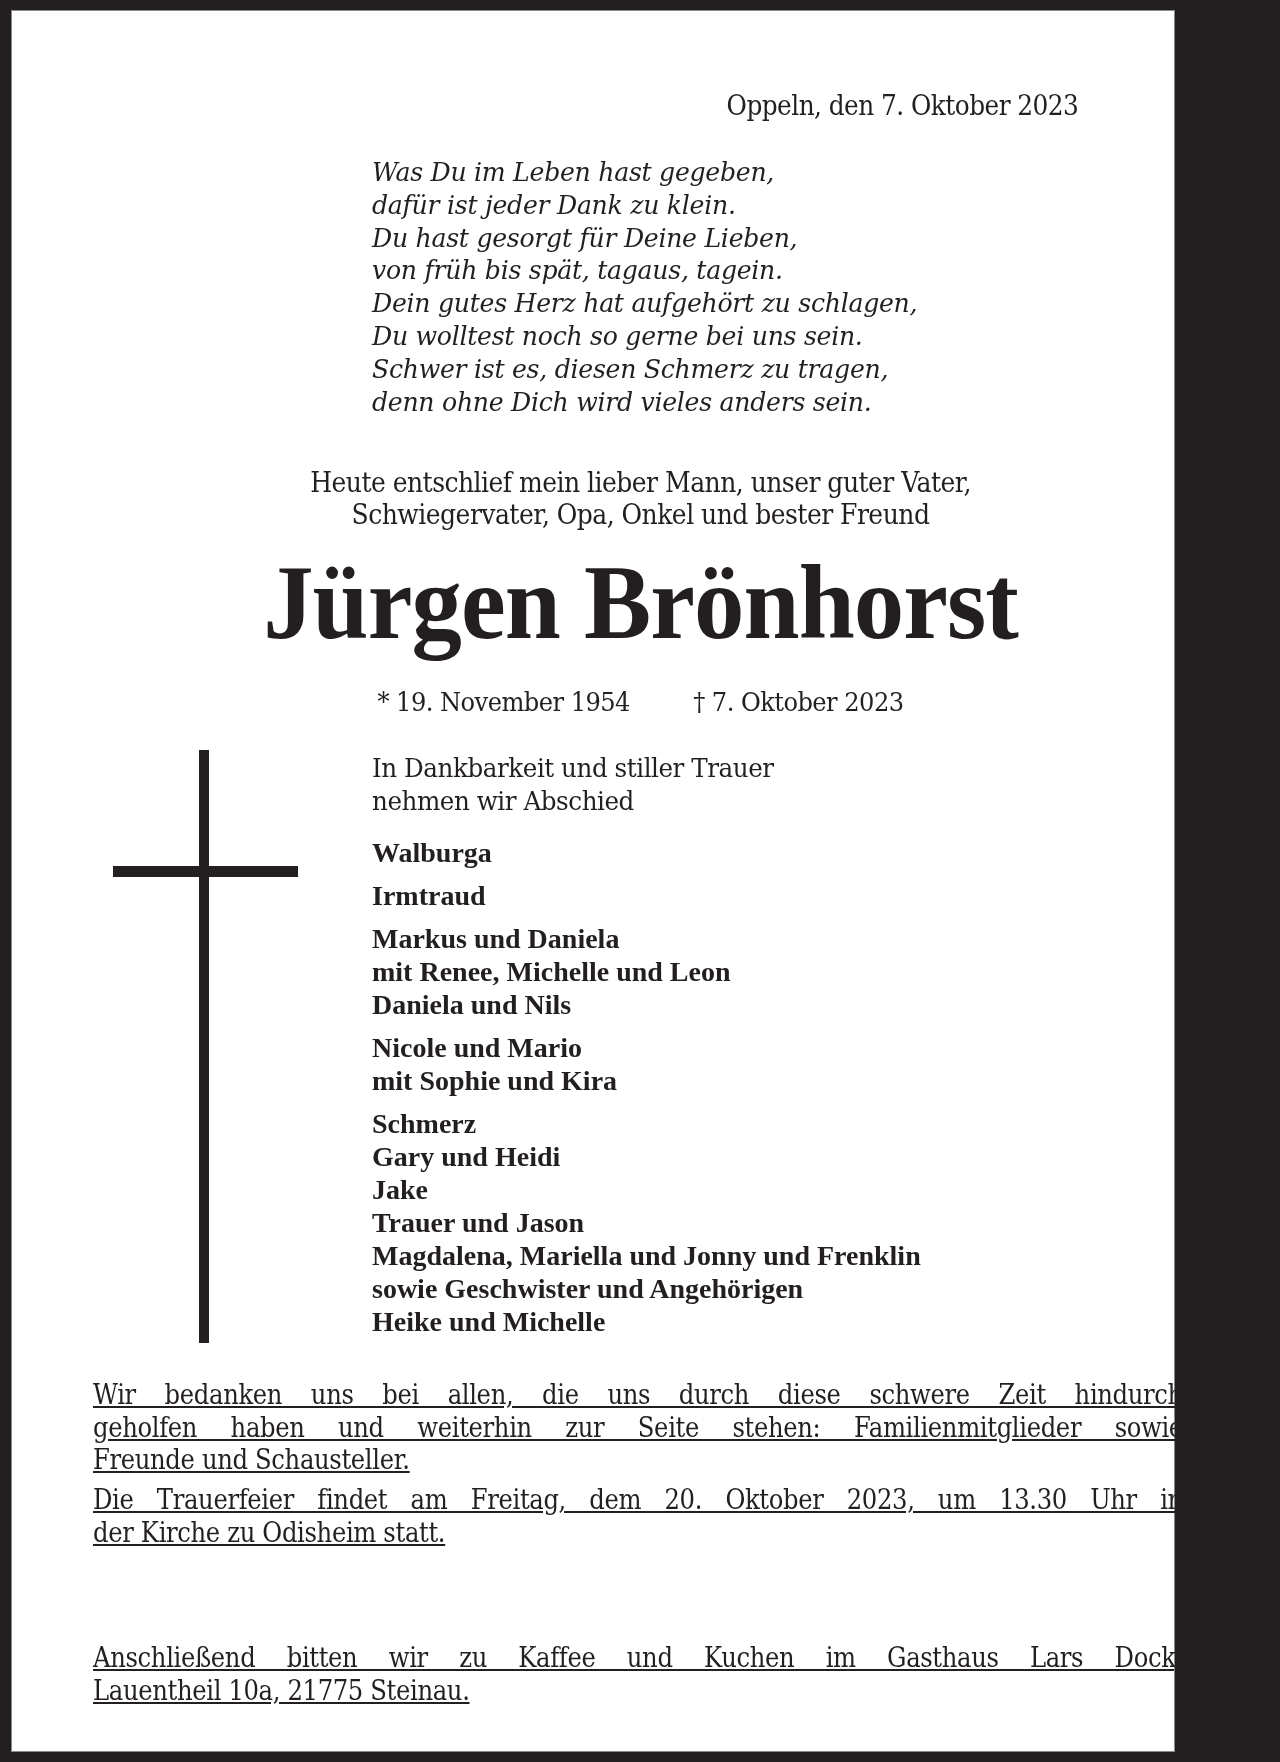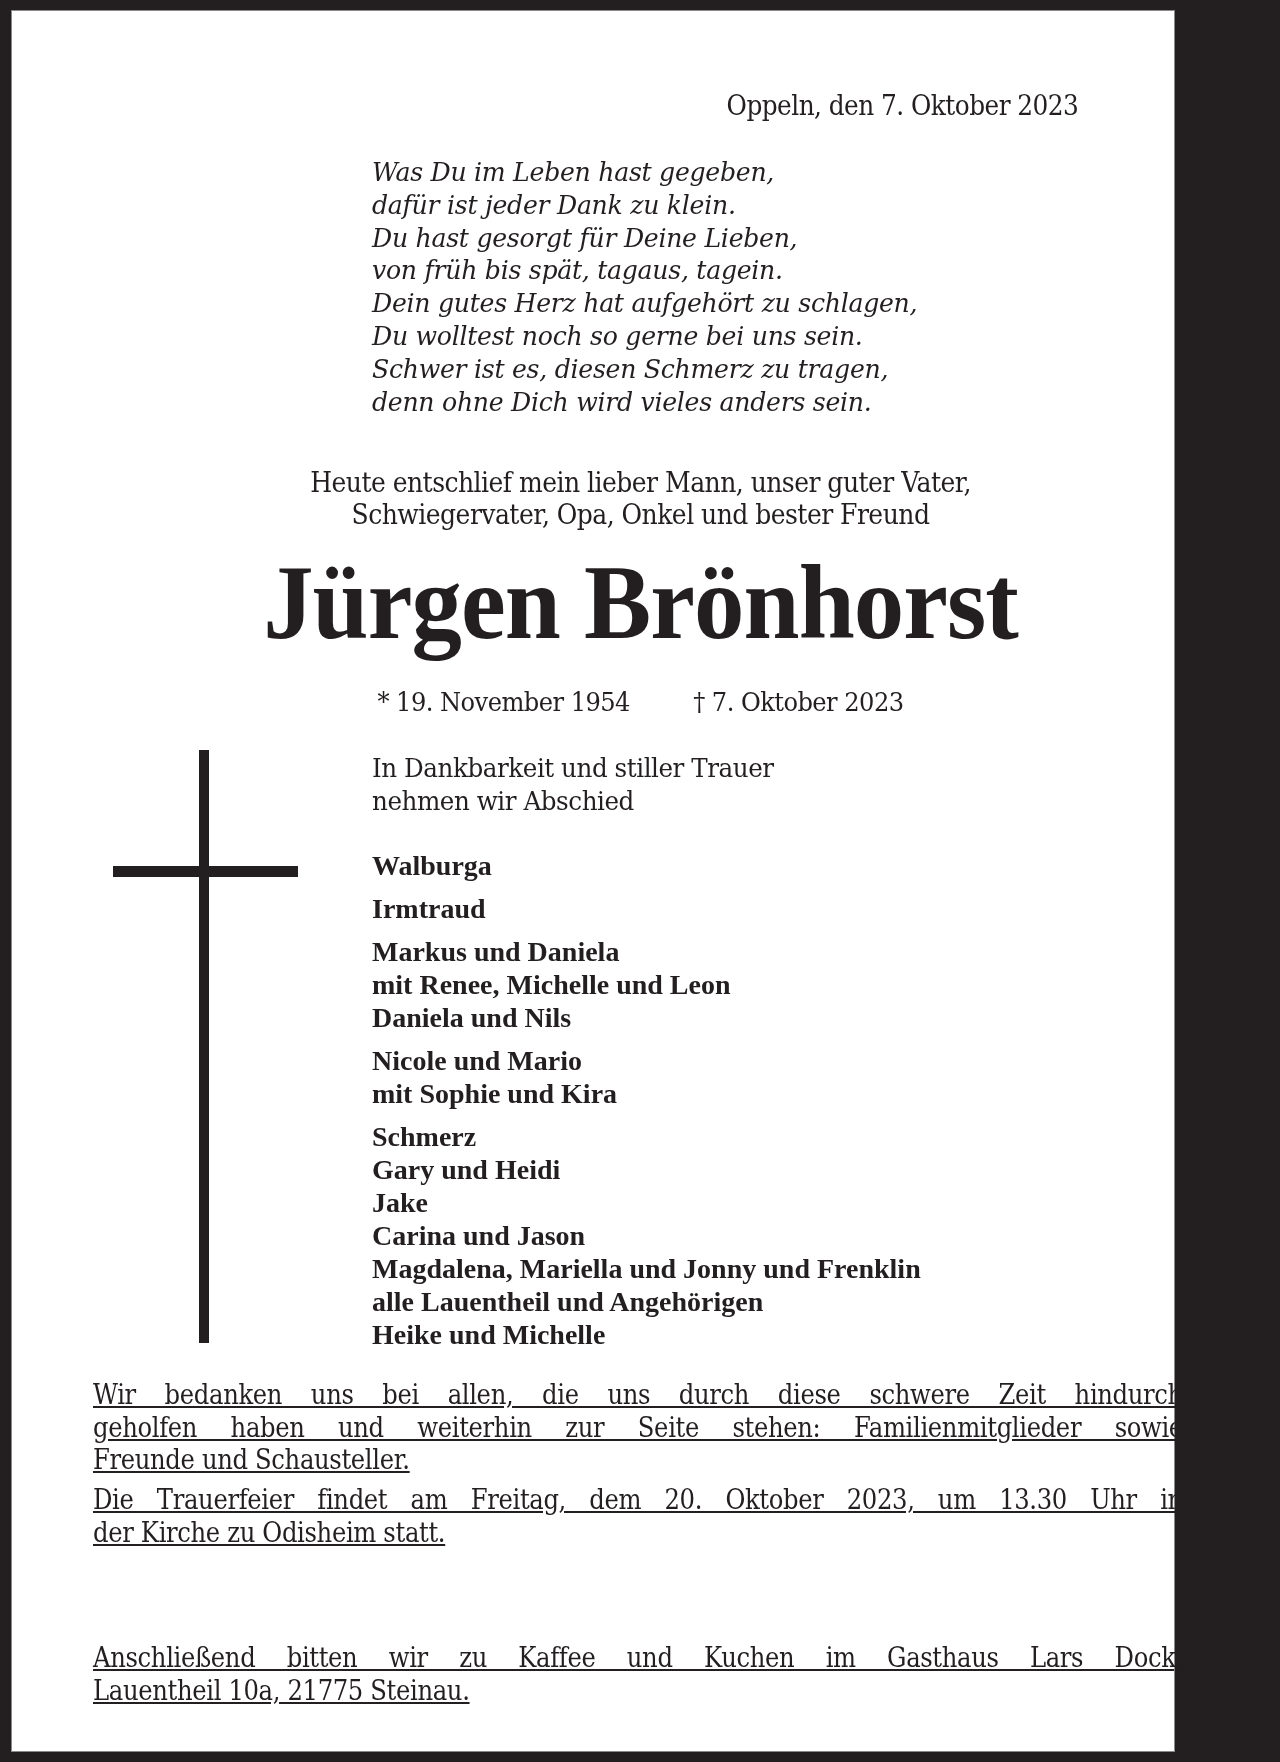--- a/index.html
+++ b/index.html
@@ -87,7 +87,6 @@
       font-weight: bold;
       font-size: 28px; line-height: 33px;
       white-space: nowrap;
-      margin-top: 13px;
     }
     .family .group { margin-bottom: 10px; }
     .family .group.last { margin-bottom: 0; }

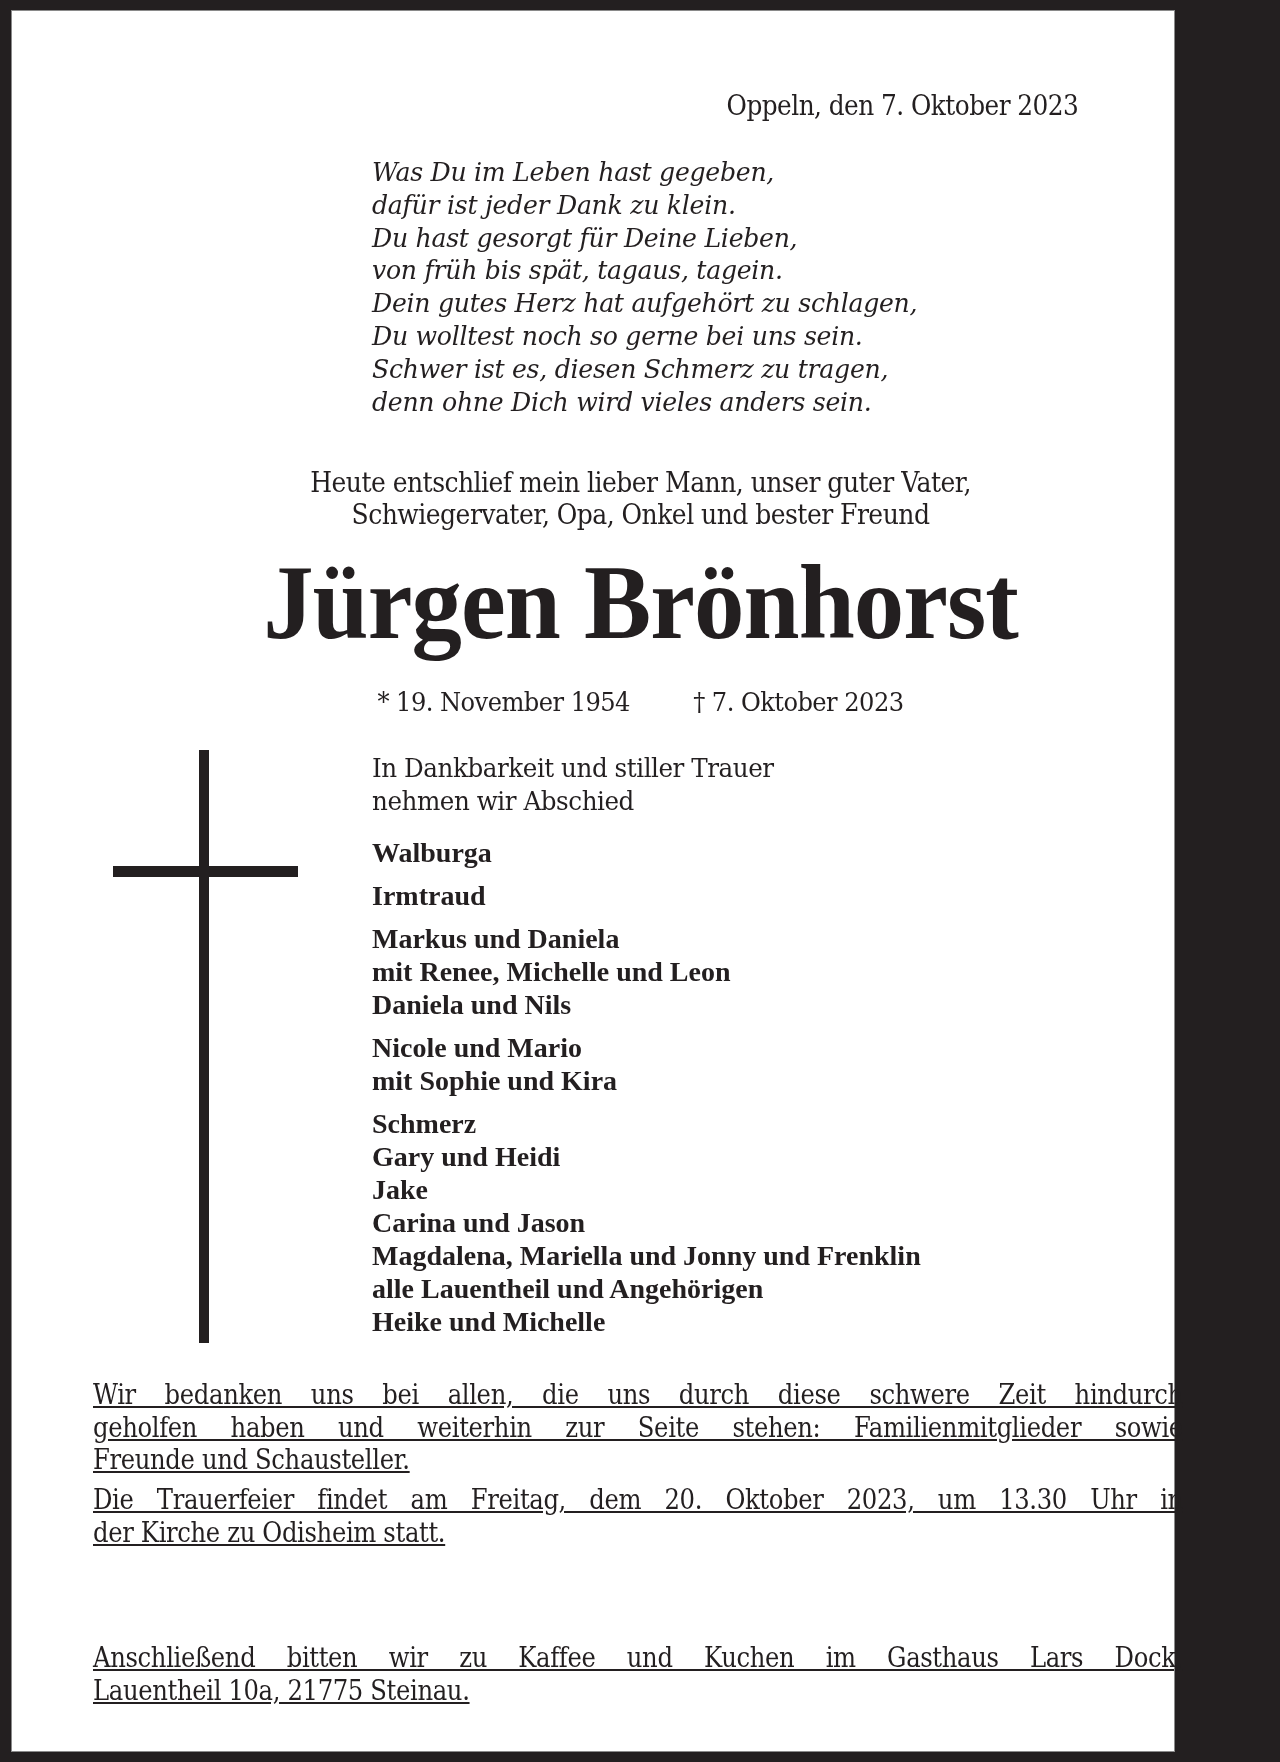--- a/index.html
+++ b/index.html
@@ -163,7 +163,7 @@
       <div>Schmerz</div>
       <div>Gary und Heidi</div>
       <div>Jake</div>
-      <div>Carina und Jason</div>
+      <div>Trauer und Jason</div>
       <div>Magdalena, Mariella und Jonny und Frenklin</div>
       <div>alle Lauentheil und Angehörigen</div>
       <div>Heike und Michelle</div>

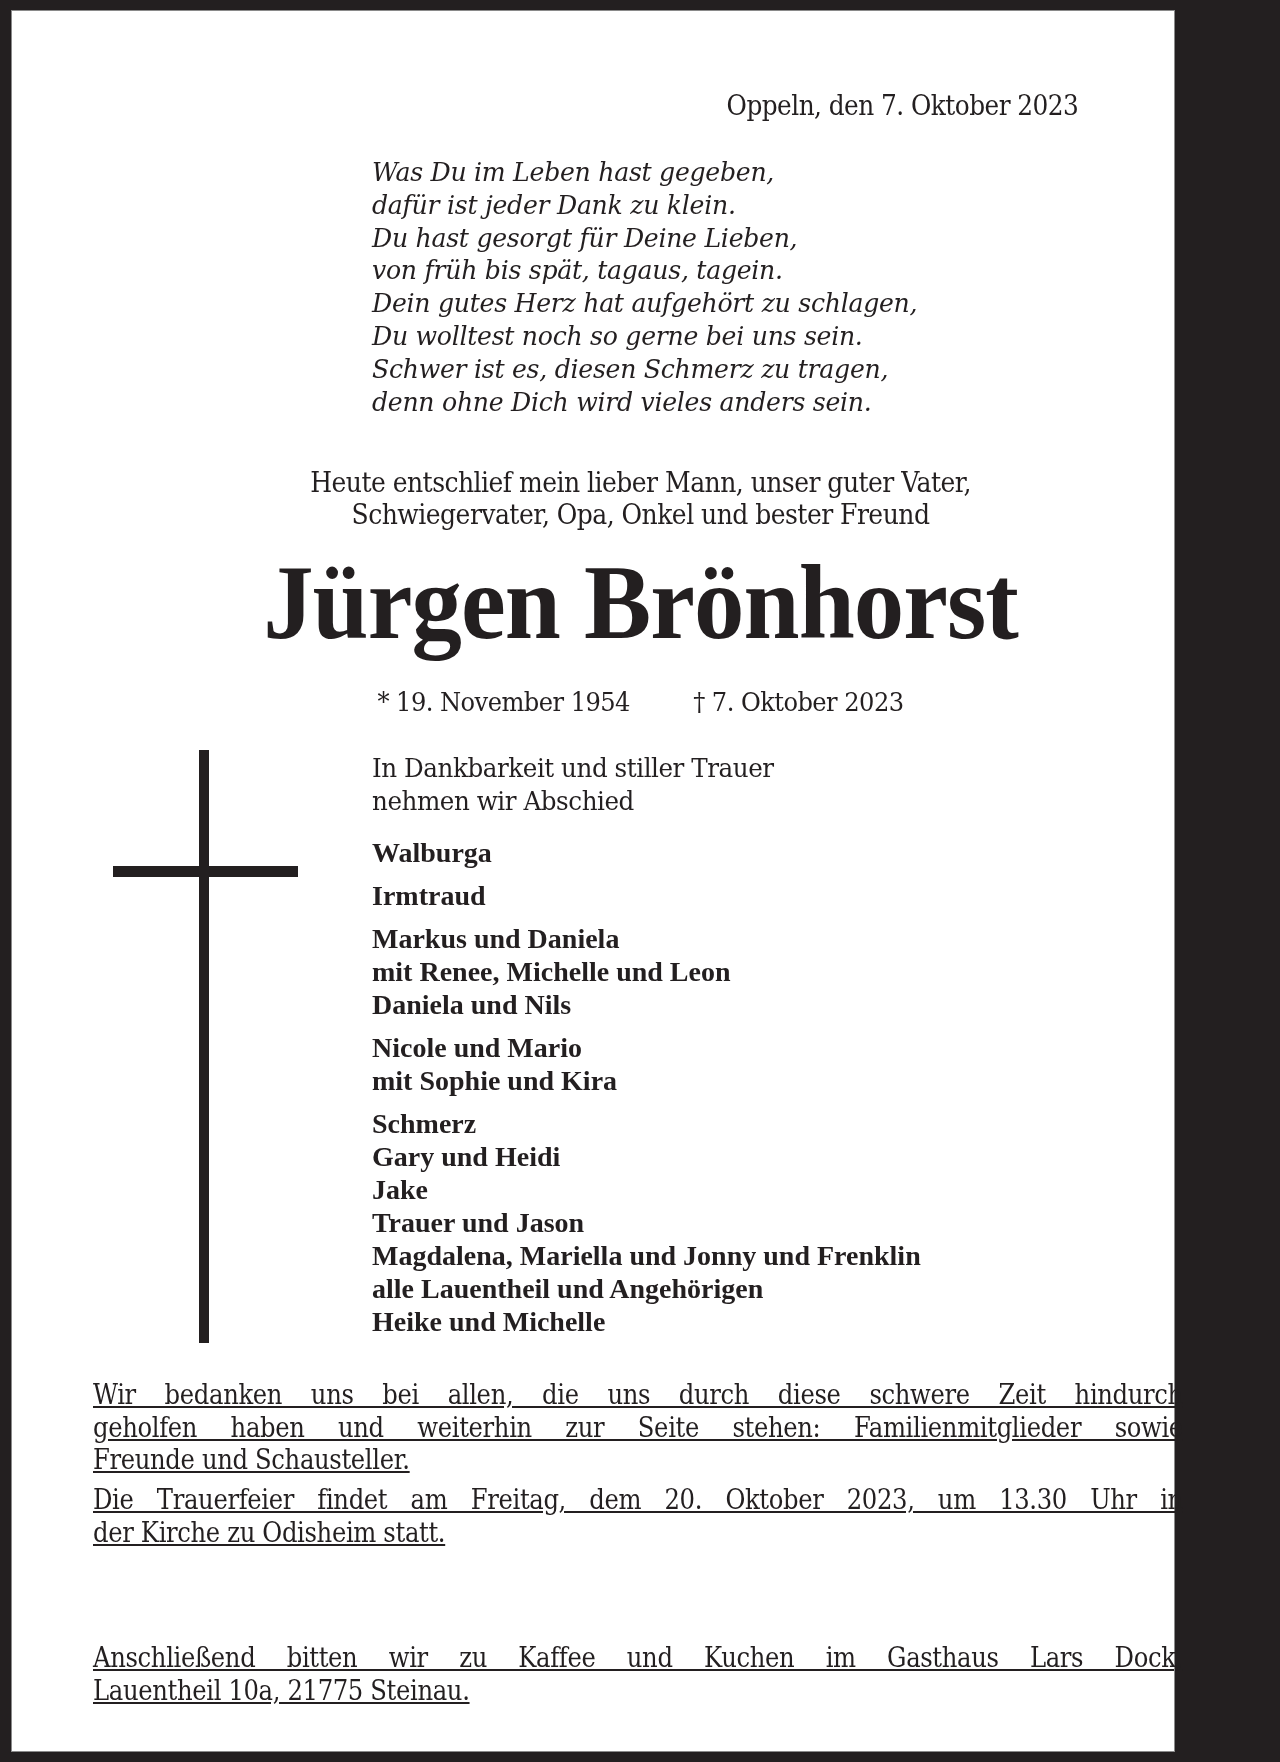--- a/index.html
+++ b/index.html
@@ -165,7 +165,7 @@
       <div>Jake</div>
       <div>Trauer und Jason</div>
       <div>Magdalena, Mariella und Jonny und Frenklin</div>
-      <div>alle Lauentheil und Angehörigen</div>
+      <div>sowie Geschwister und Angehörigen</div>
       <div>Heike und Michelle</div>
     </div>
   </div>

